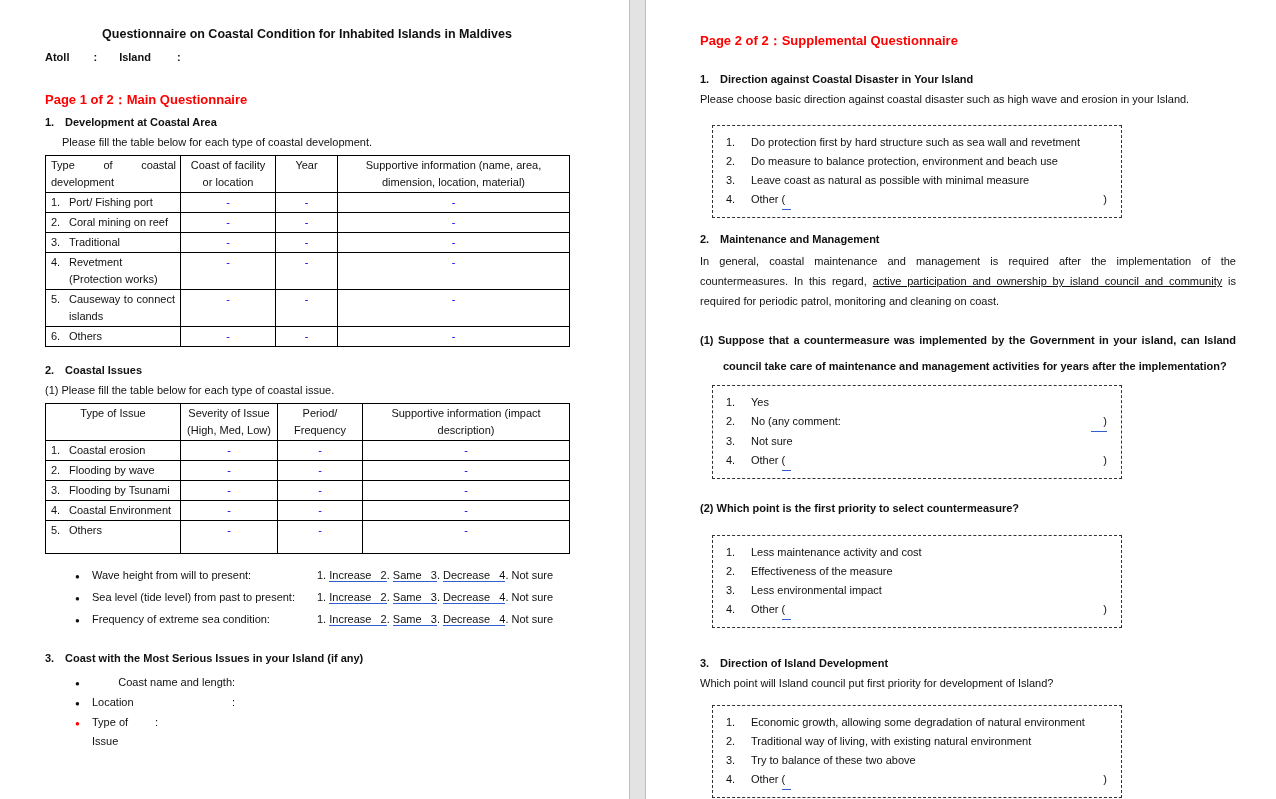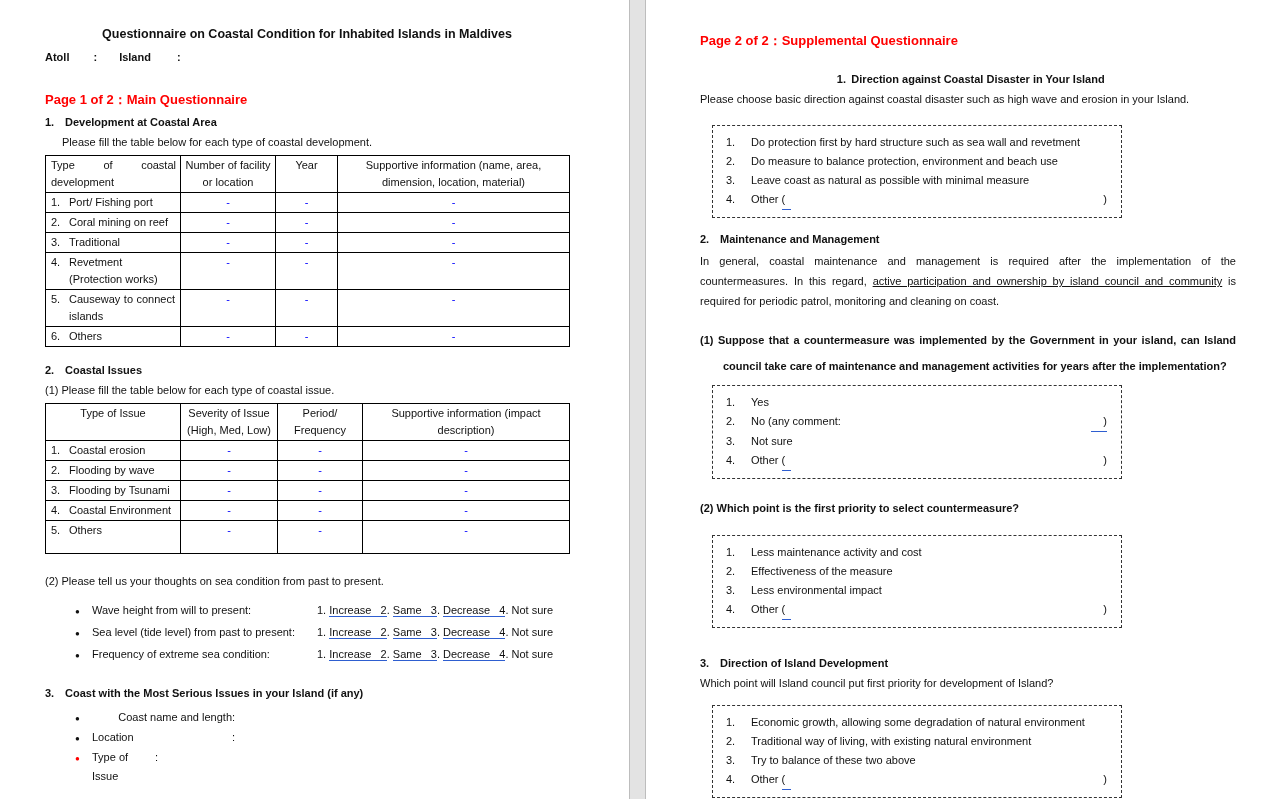--- a/index.html
+++ b/index.html
@@ -60,7 +60,7 @@
 
   
   .mt14{margin-top:14px;} .mt16{margin-top:16px;font-weight:bold;} .mt18{margin-top:18px;}
-  .mt20{margin-top:20px;} .mt22{margin-top:22px;text-align:center;} .mt6{margin-top:6px;} .mt12{margin-top:28px;}
+  .mt20{margin-top:20px;} .mt22{margin-top:22px;} .mt6{margin-top:6px;} .mt12{margin-top:28px;}
 </style>
 </head>
 <body>

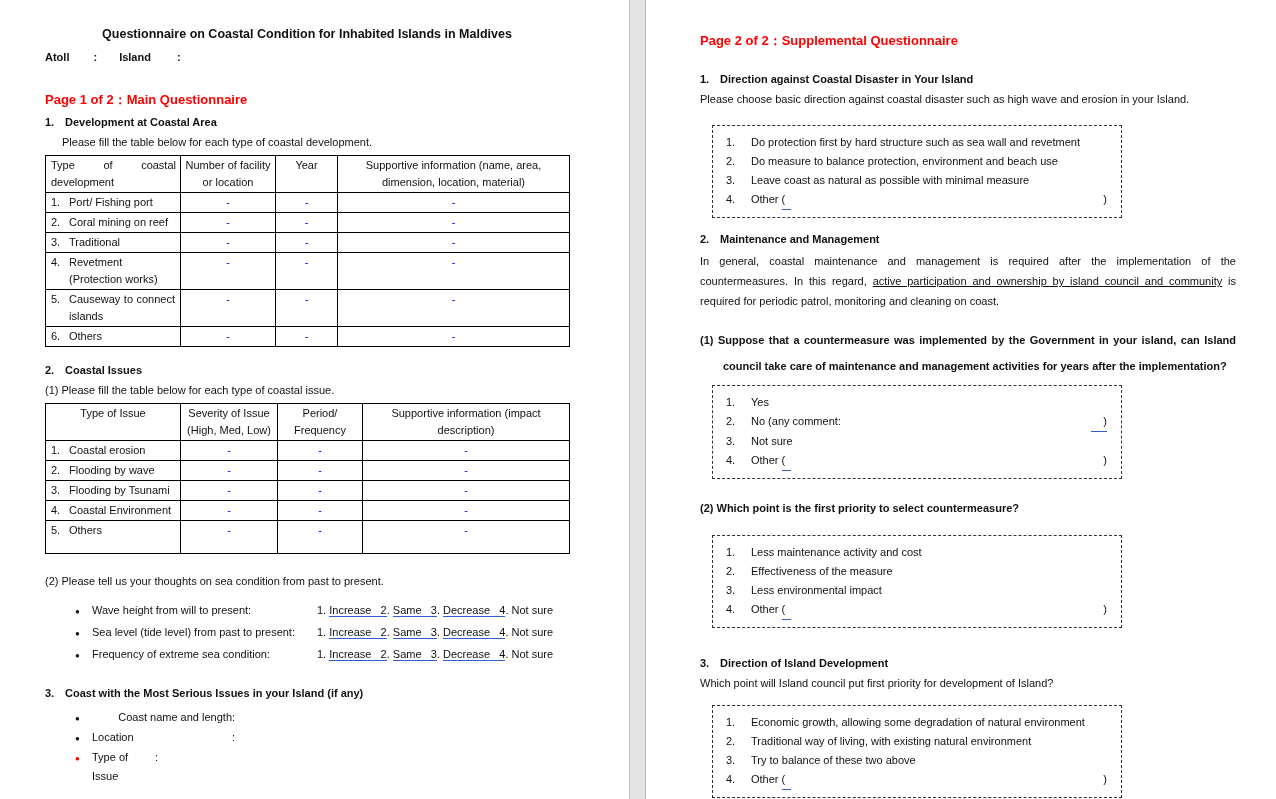--- a/index.html
+++ b/index.html
@@ -91,7 +91,7 @@
         <thead>
           <tr>
             <th class="just">Type of coastal development</th>
-            <th>Number of facility or location</th>
+            <th>Coast of facility or location</th>
             <th>Year</th>
             <th>Supportive information (name, area, dimension, location, material)</th>
           </tr>

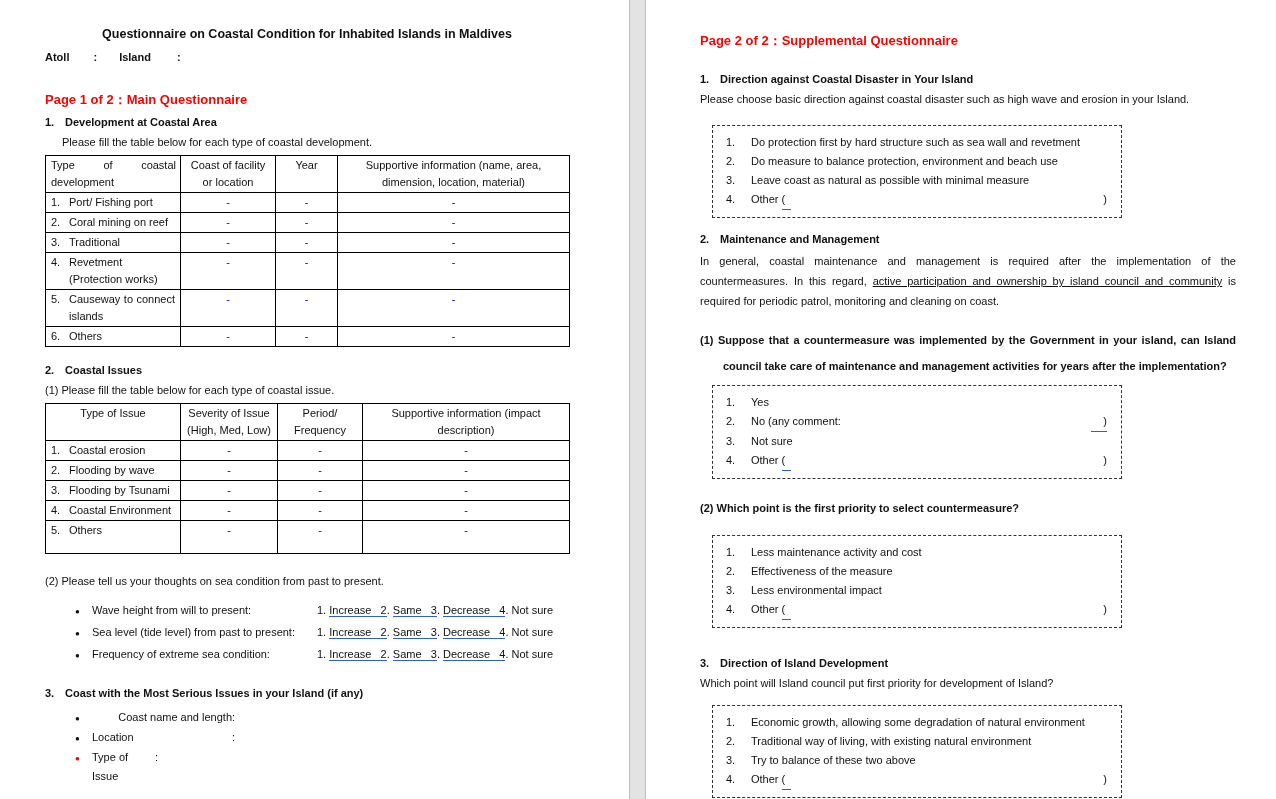--- a/index.html
+++ b/index.html
@@ -245,7 +245,6 @@
         </tbody>
       </table>
 
-    <div class="sea-intro">(2) Please tell us your thoughts on sea condition from past to present.</div>
     <div class="sea-block">
         <div class="sea-row">
           <span class="dot">●</span>

